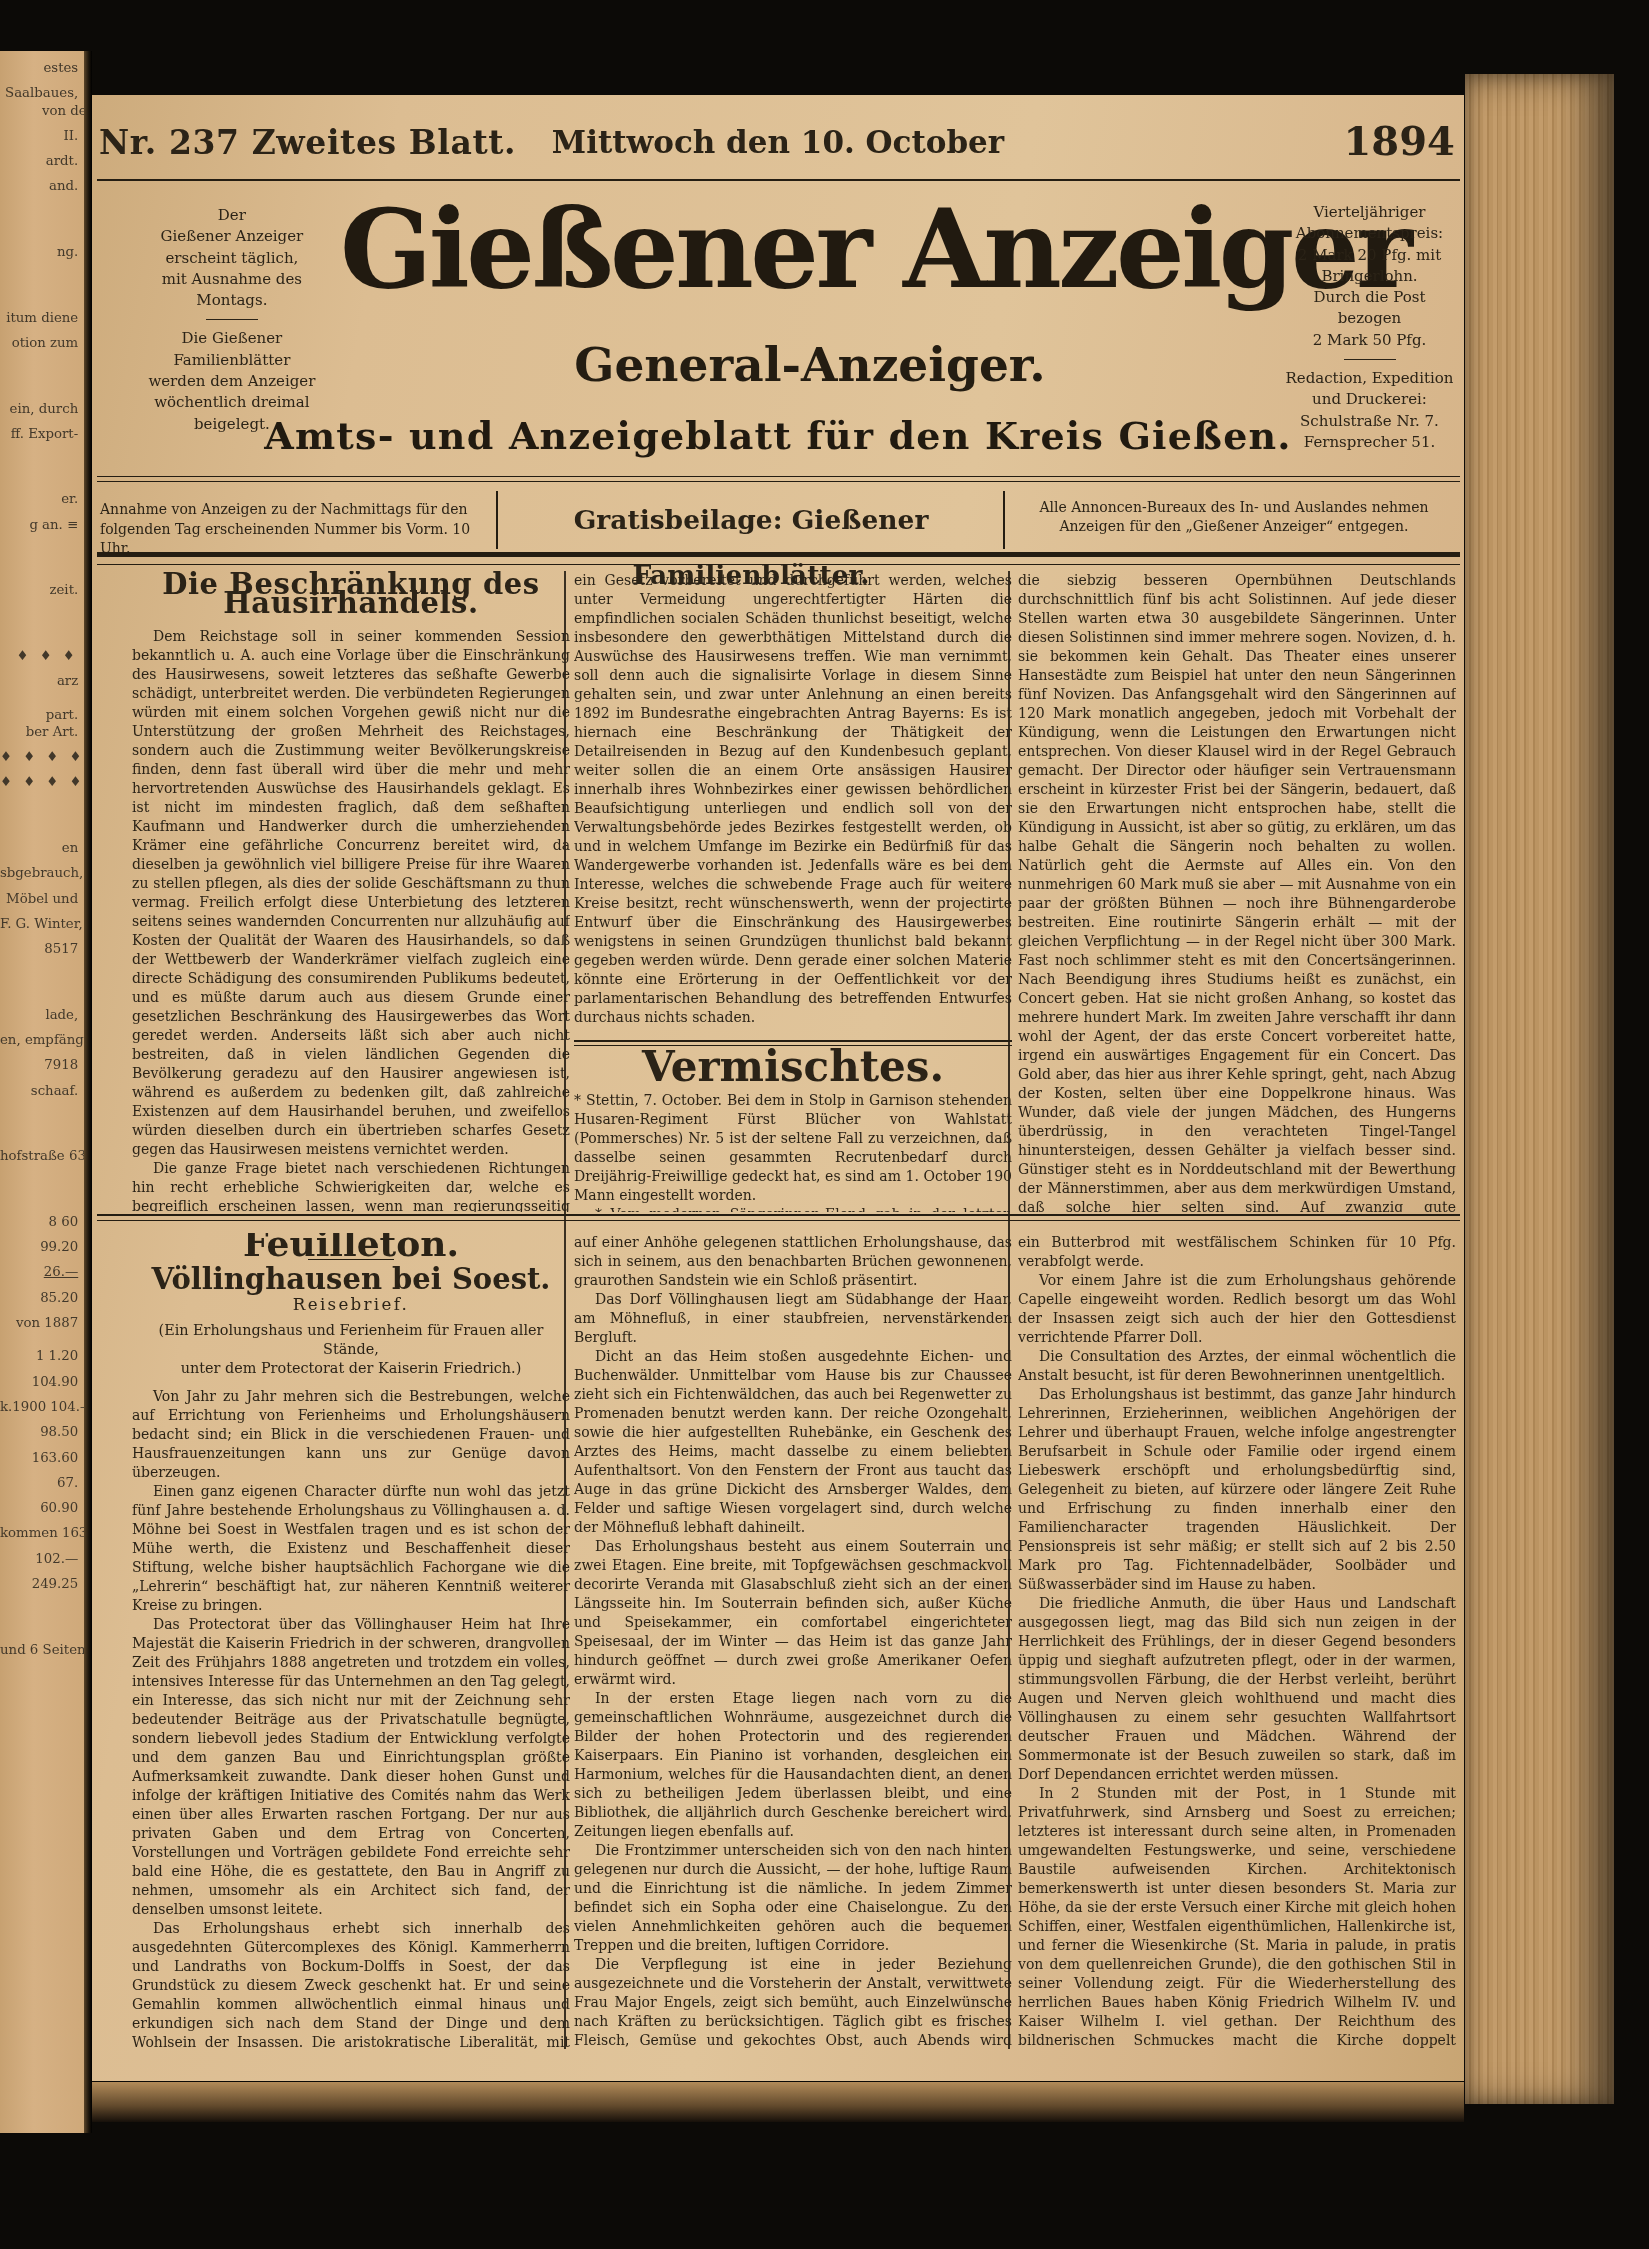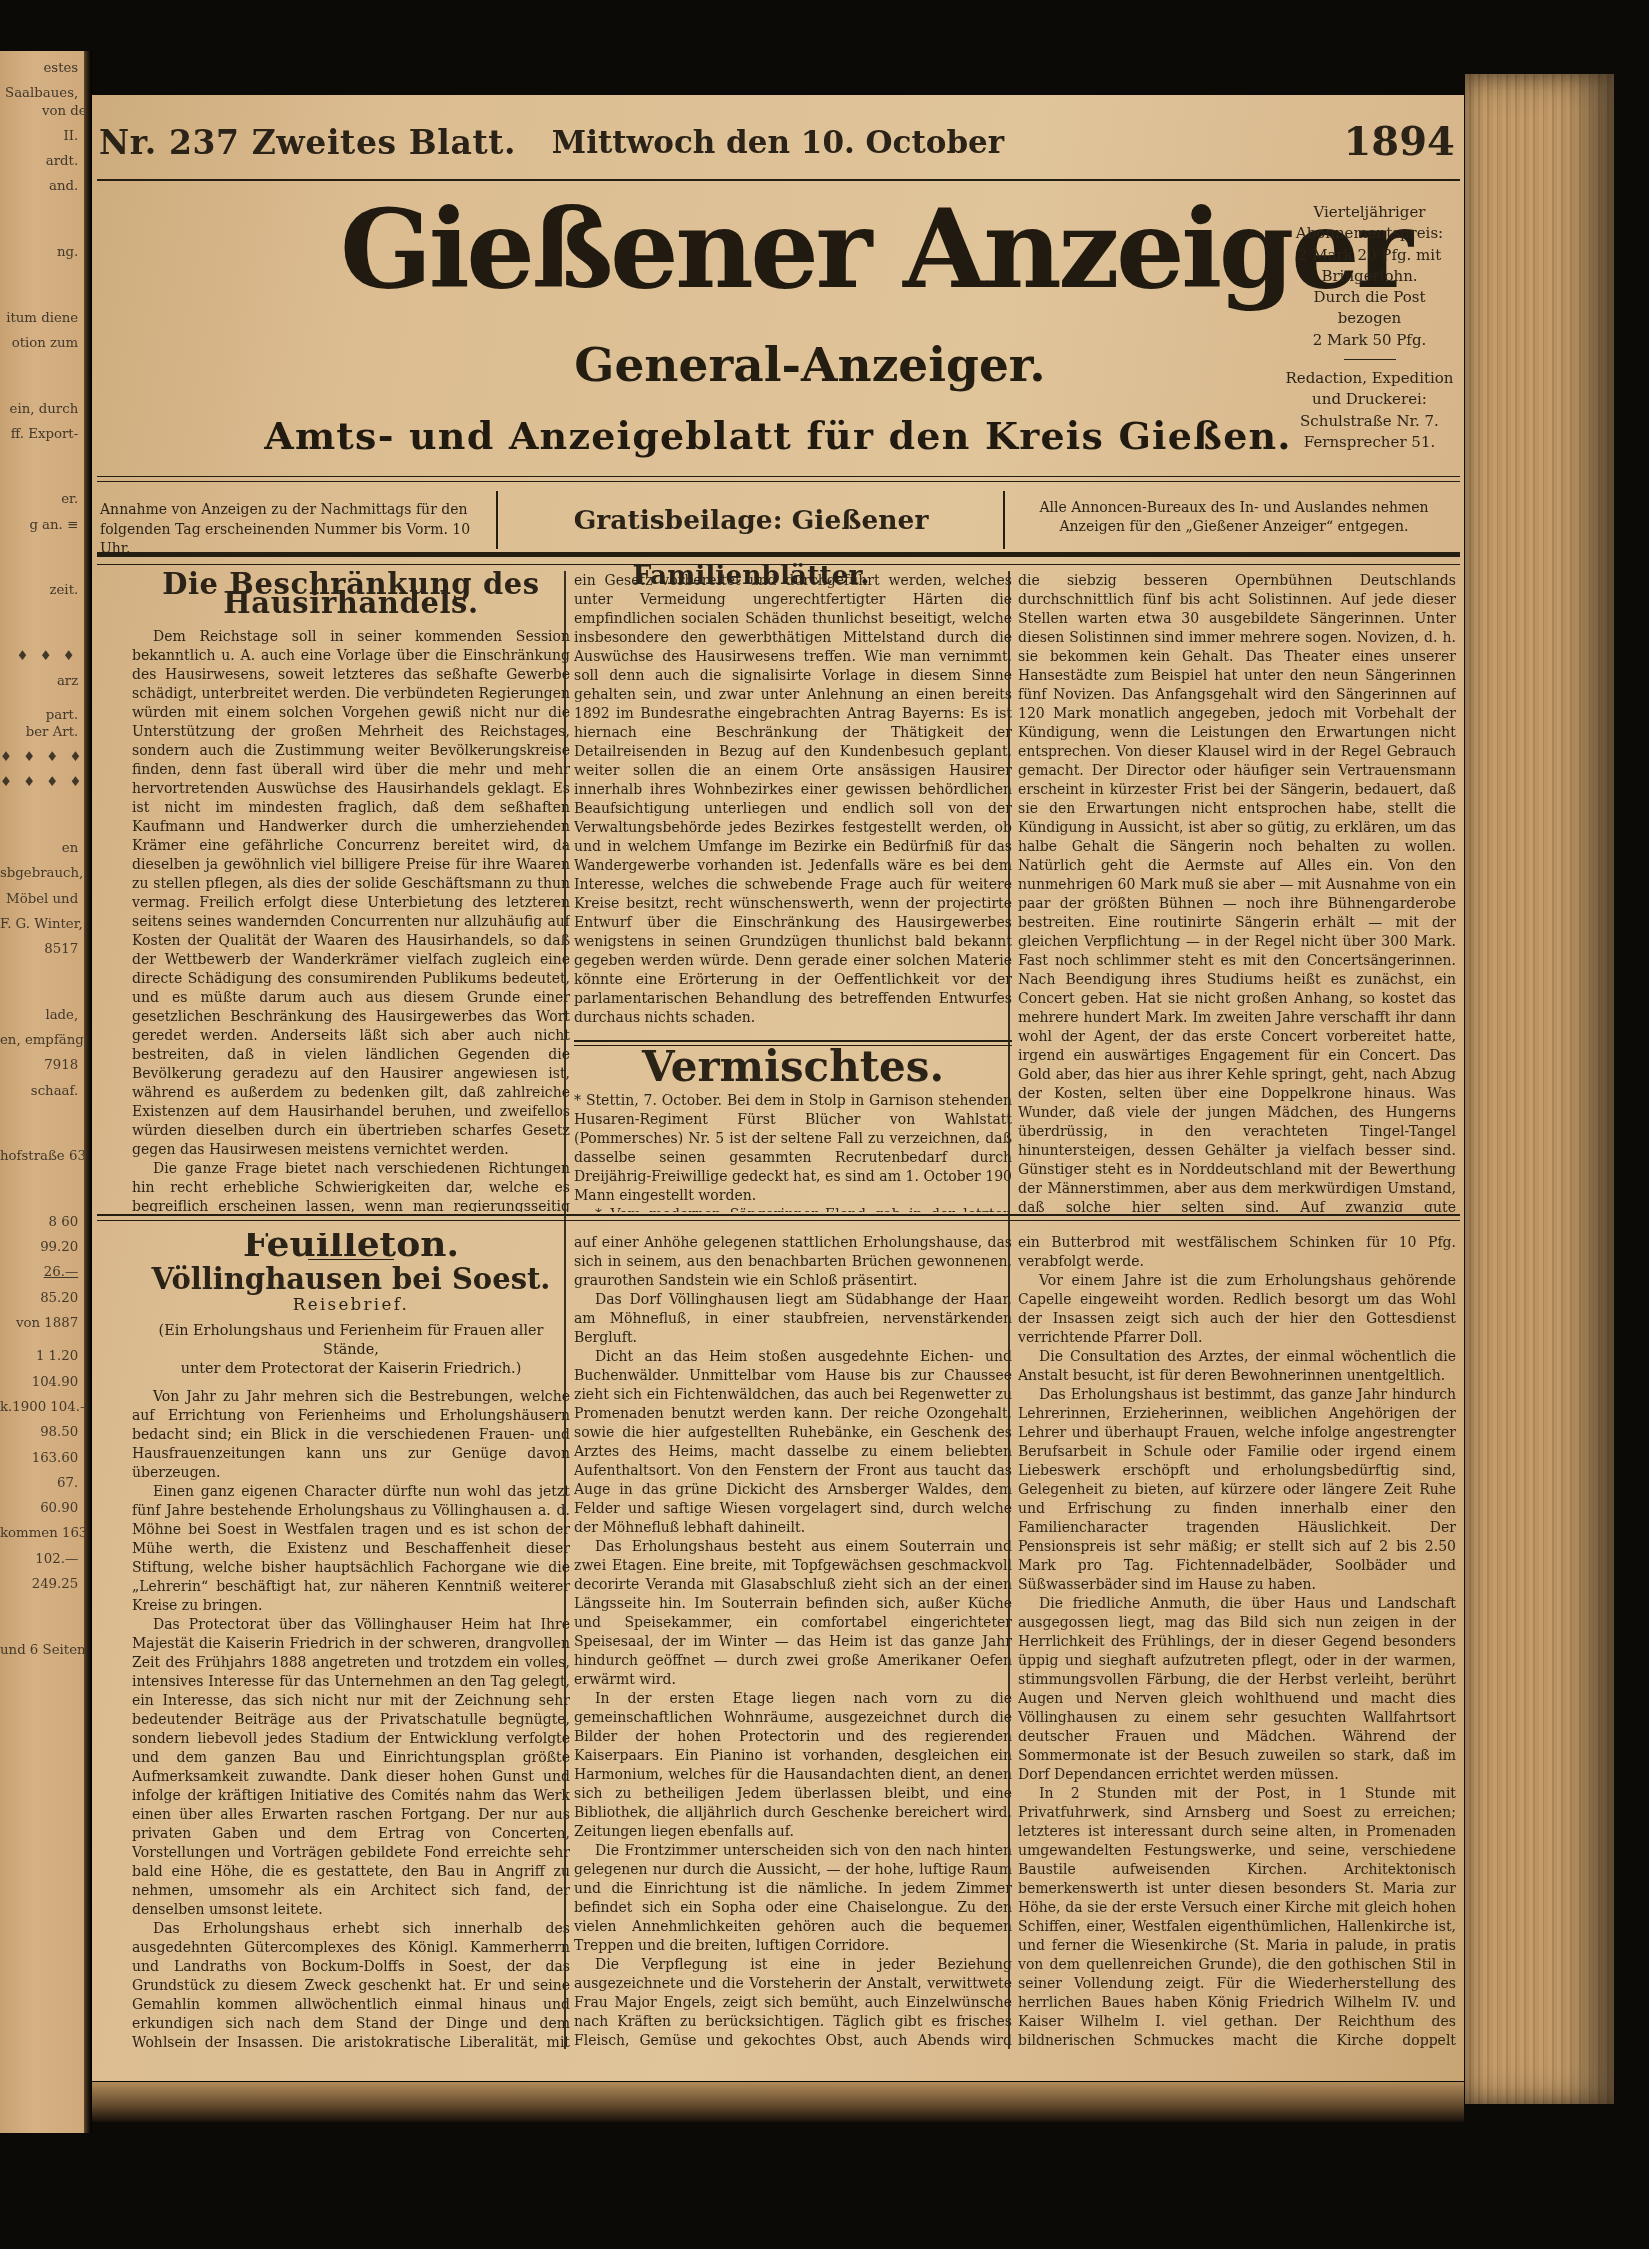--- a/index.html
+++ b/index.html
@@ -142,6 +142,11 @@
     <div class="issue-year">1894</div>
     <div class="rule1"></div>
 
+    <div class="notice" id="notice-left">
+      <div>Der<br>Gießener Anzeiger<br>erscheint täglich,<br>mit Ausnahme des<br>Montags.</div>
+      <div class="sep"></div>
+      <div>Die Gießener<br>Familienblätter<br>werden dem Anzeiger<br>wöchentlich dreimal<br>beigelegt.</div>
+    </div>
 
     <div class="masthead-title">Gießener Anzeiger</div>
     <div class="masthead-sub">General-Anzeiger.</div>

